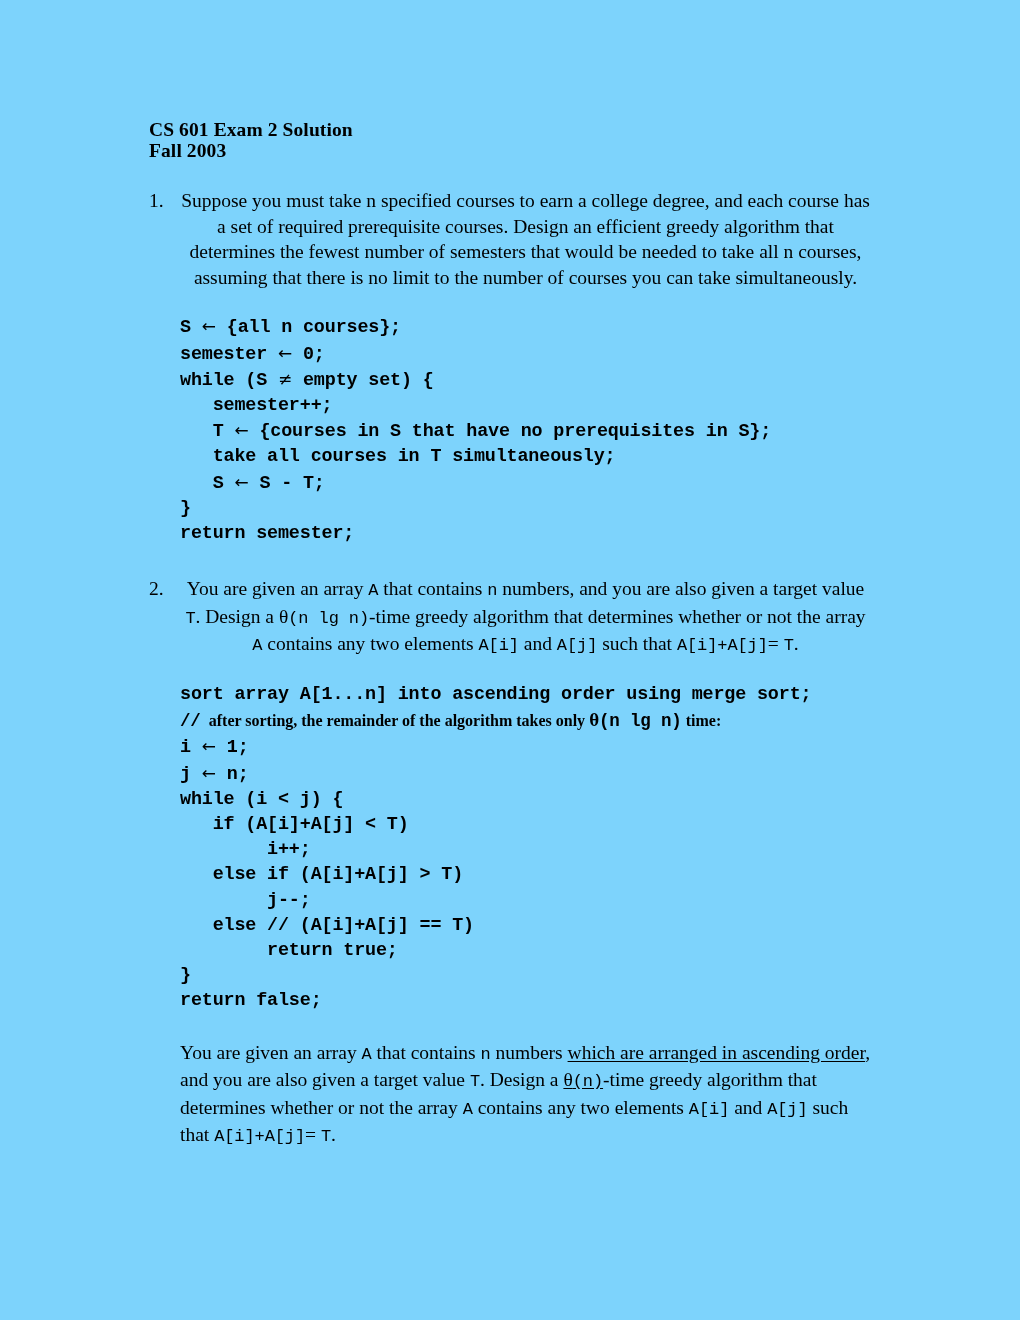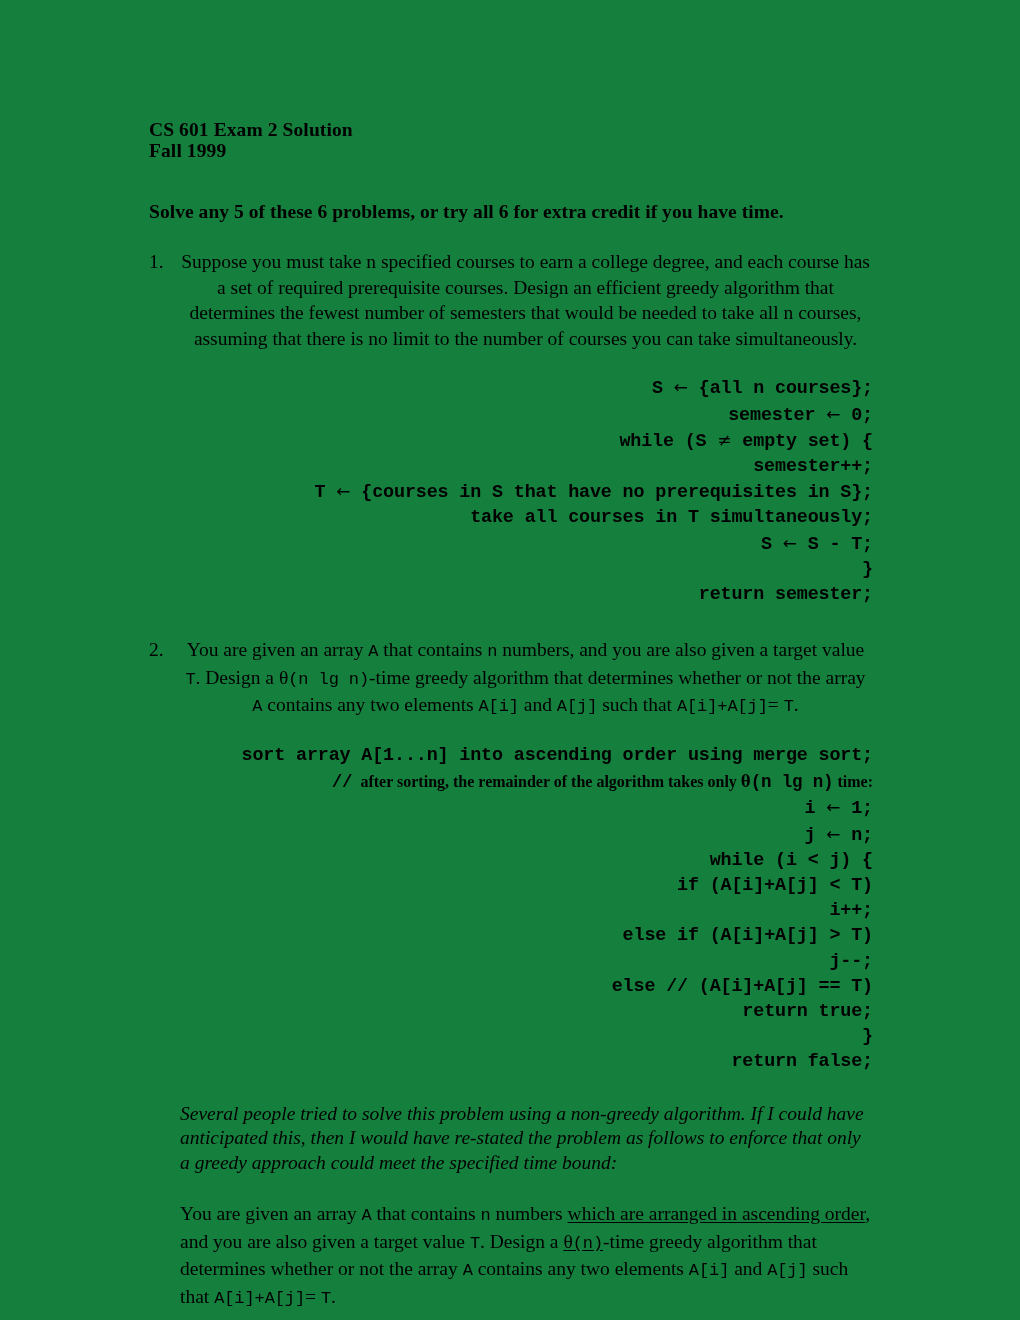--- a/index.html
+++ b/index.html
@@ -21,7 +21,7 @@
     top: 0;
     width: 1020px;
     height: 1320px;
-    background: #15803d;
+    background: #7dd3fc;
   }
   .content {
     position: absolute;

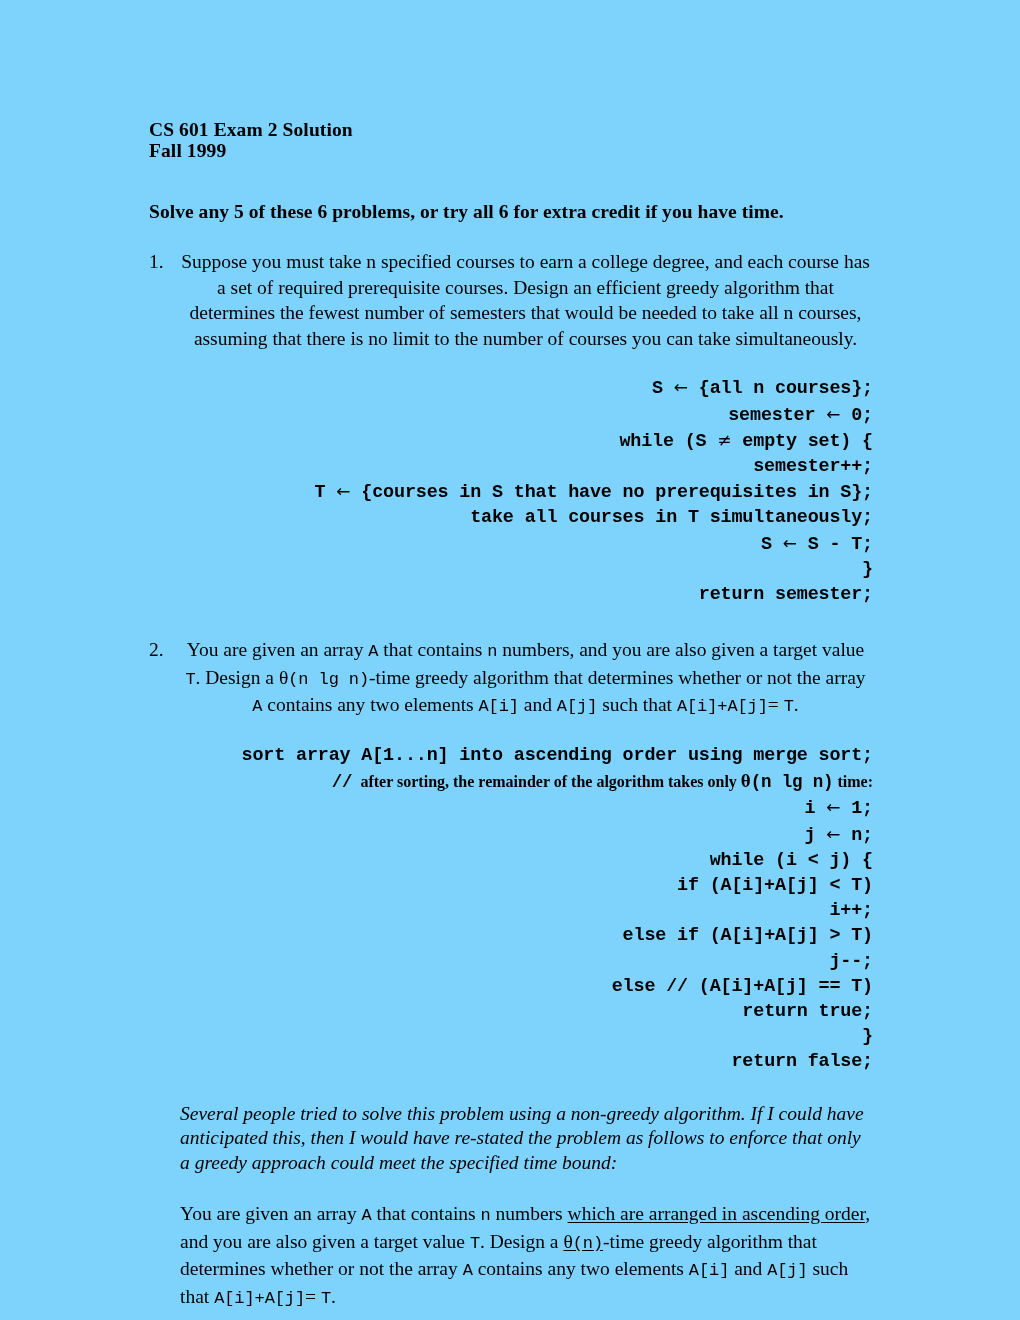--- a/index.html
+++ b/index.html
@@ -157,7 +157,7 @@
   <div class="content">
 
     <div class="doc-title">CS 601 Exam 2 Solution</div>
-    <div class="doc-subtitle">Fall 1999</div>
+    <div class="doc-subtitle">Fall 2003</div>
 
     <div class="instruction">Solve any 5 of these 6 problems, or try all 6 for extra credit if you have time.</div>
 

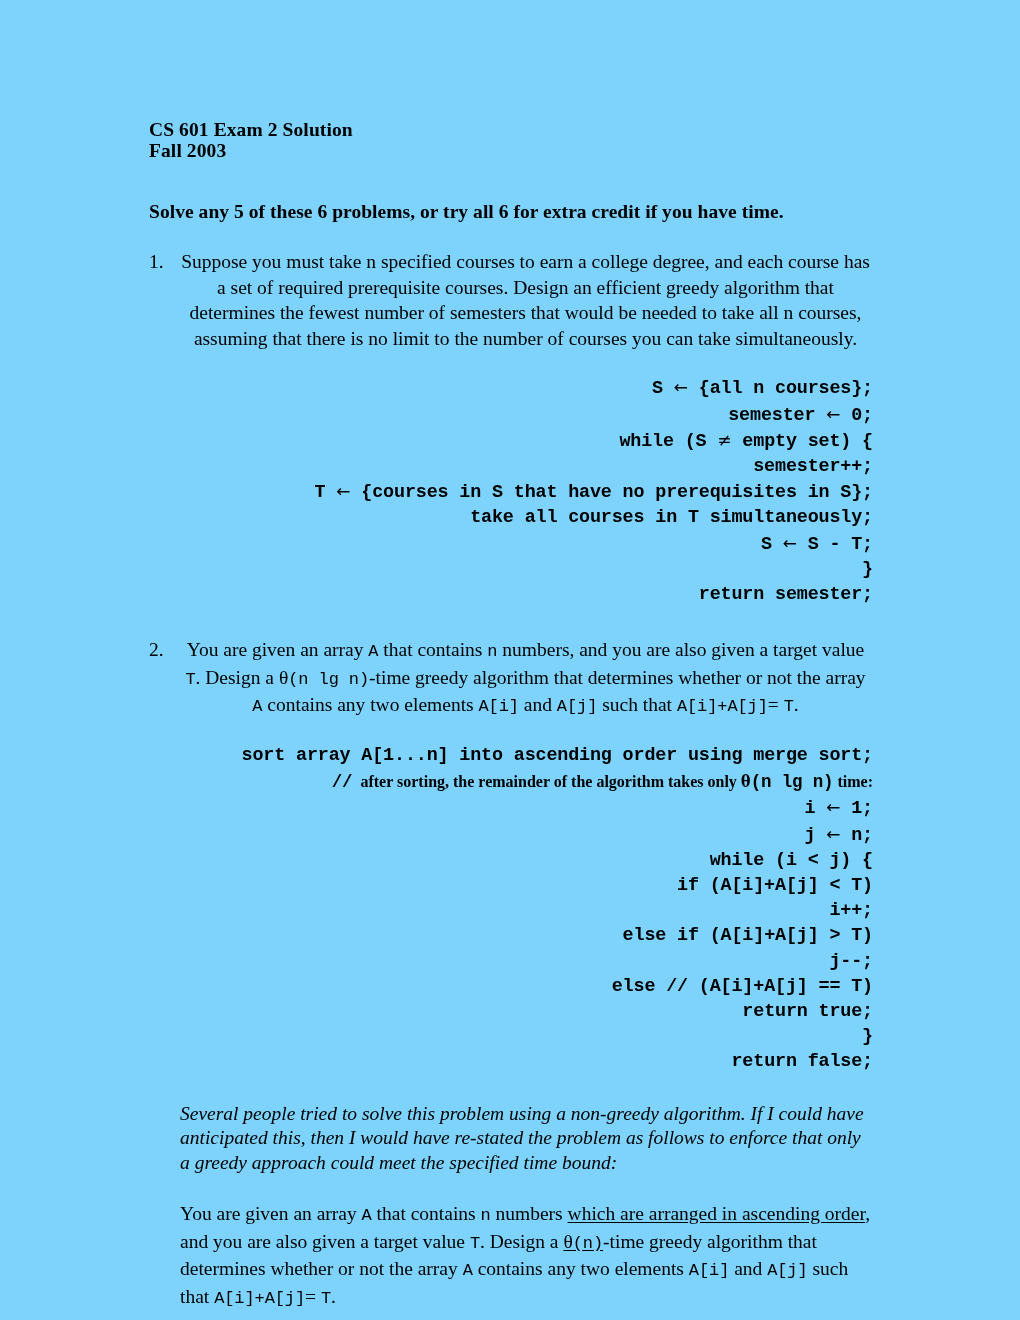--- a/index.html
+++ b/index.html
@@ -159,7 +159,6 @@
     <div class="doc-title">CS 601 Exam 2 Solution</div>
     <div class="doc-subtitle">Fall 2003</div>
 
-    <div class="instruction">Solve any 5 of these 6 problems, or try all 6 for extra credit if you have time.</div>
 
     <div class="problem">
       <span class="num">1.</span>

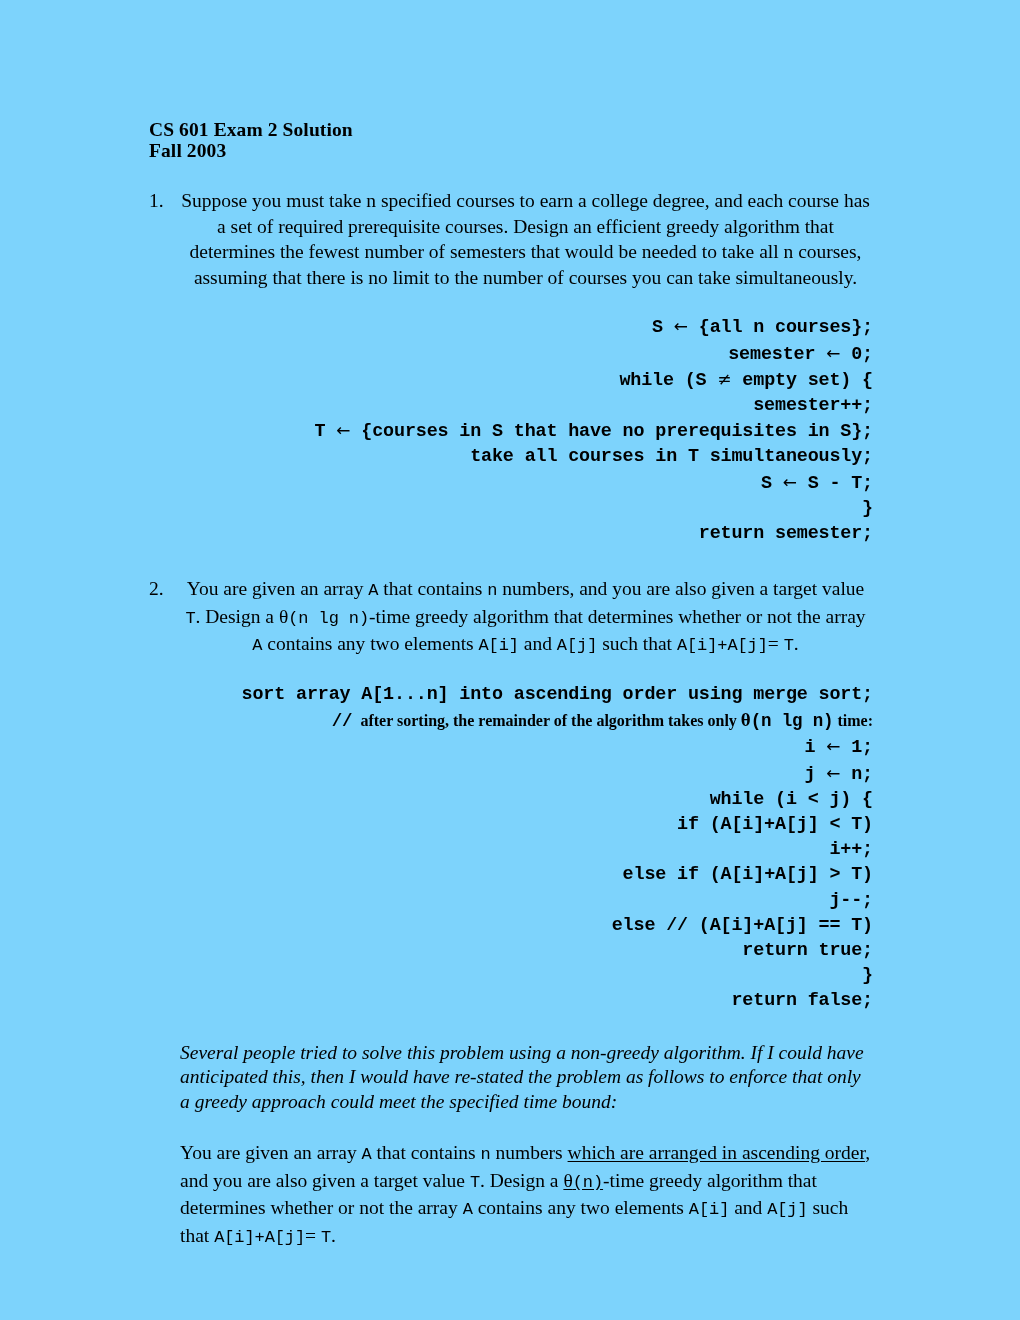--- a/index.html
+++ b/index.html
@@ -101,7 +101,6 @@
     line-height: 25.2px;
     white-space: pre;
     letter-spacing: -0.15px;
-    text-align: right;
   }
   .code .ln { display: block; }
   .arrow {

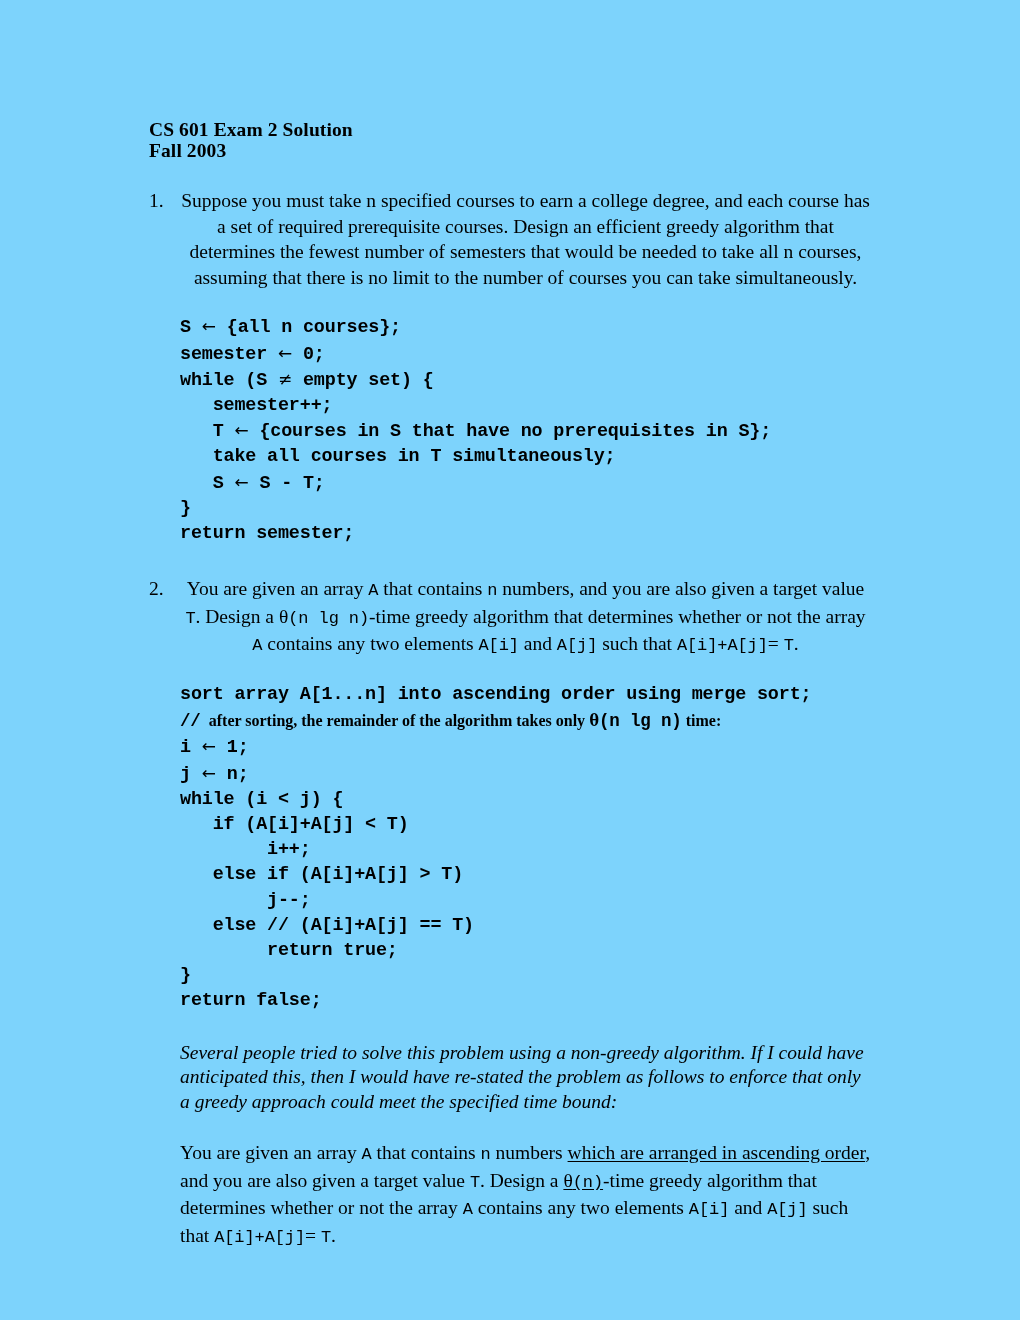--- a/index.html
+++ b/index.html
@@ -173,7 +173,6 @@
 
     <div class="code" style="margin-top:23px;"><span class="ln">sort array A[1...n] into ascending order using merge sort;</span><span class="ln"><span class="cmt-mono">//</span><span class="cmt-serif">  after sorting, the remainder of the algorithm takes only </span><span class="cmt-theta">θ</span><span class="cmt-mono">(n lg n)</span><span class="cmt-serif"> time:</span></span><span class="ln">i <span class="arrow">←</span> 1;</span><span class="ln">j <span class="arrow">←</span> n;</span><span class="ln">while (i &lt; j) {</span><span class="ln">   if (A[i]+A[j] &lt; T)</span><span class="ln">        i++;</span><span class="ln">   else if (A[i]+A[j] &gt; T)</span><span class="ln">        j--;</span><span class="ln">   else // (A[i]+A[j] == T)</span><span class="ln">        return true;</span><span class="ln">}</span><span class="ln">return false;</span></div>
 
-    <div class="note">Several people tried to solve this problem using a non-greedy algorithm.  If I could have anticipated this, then I would have re-stated the problem as follows to enforce that only a greedy approach could meet the specified time bound:</div>
 
     <div class="restated"><span>You are given an array </span><span class="mono">A</span><span> that contains </span><span class="mono">n</span><span> numbers </span><u class="uline">which are arranged in ascending order</u><span>, and you are also given a target value </span><span class="mono">T</span><span>.  Design a </span><u class="uline"><span class="theta">θ</span><span class="mono">(n)</span></u><span>-time greedy algorithm that determines whether or not the array </span><span class="mono">A</span><span> contains any two elements </span><span class="mono">A[i]</span><span> and </span><span class="mono">A[j]</span><span> such that </span><span class="mono">A[i]+A[j]</span><span>= </span><span class="mono">T</span><span>.</span></div>
 

